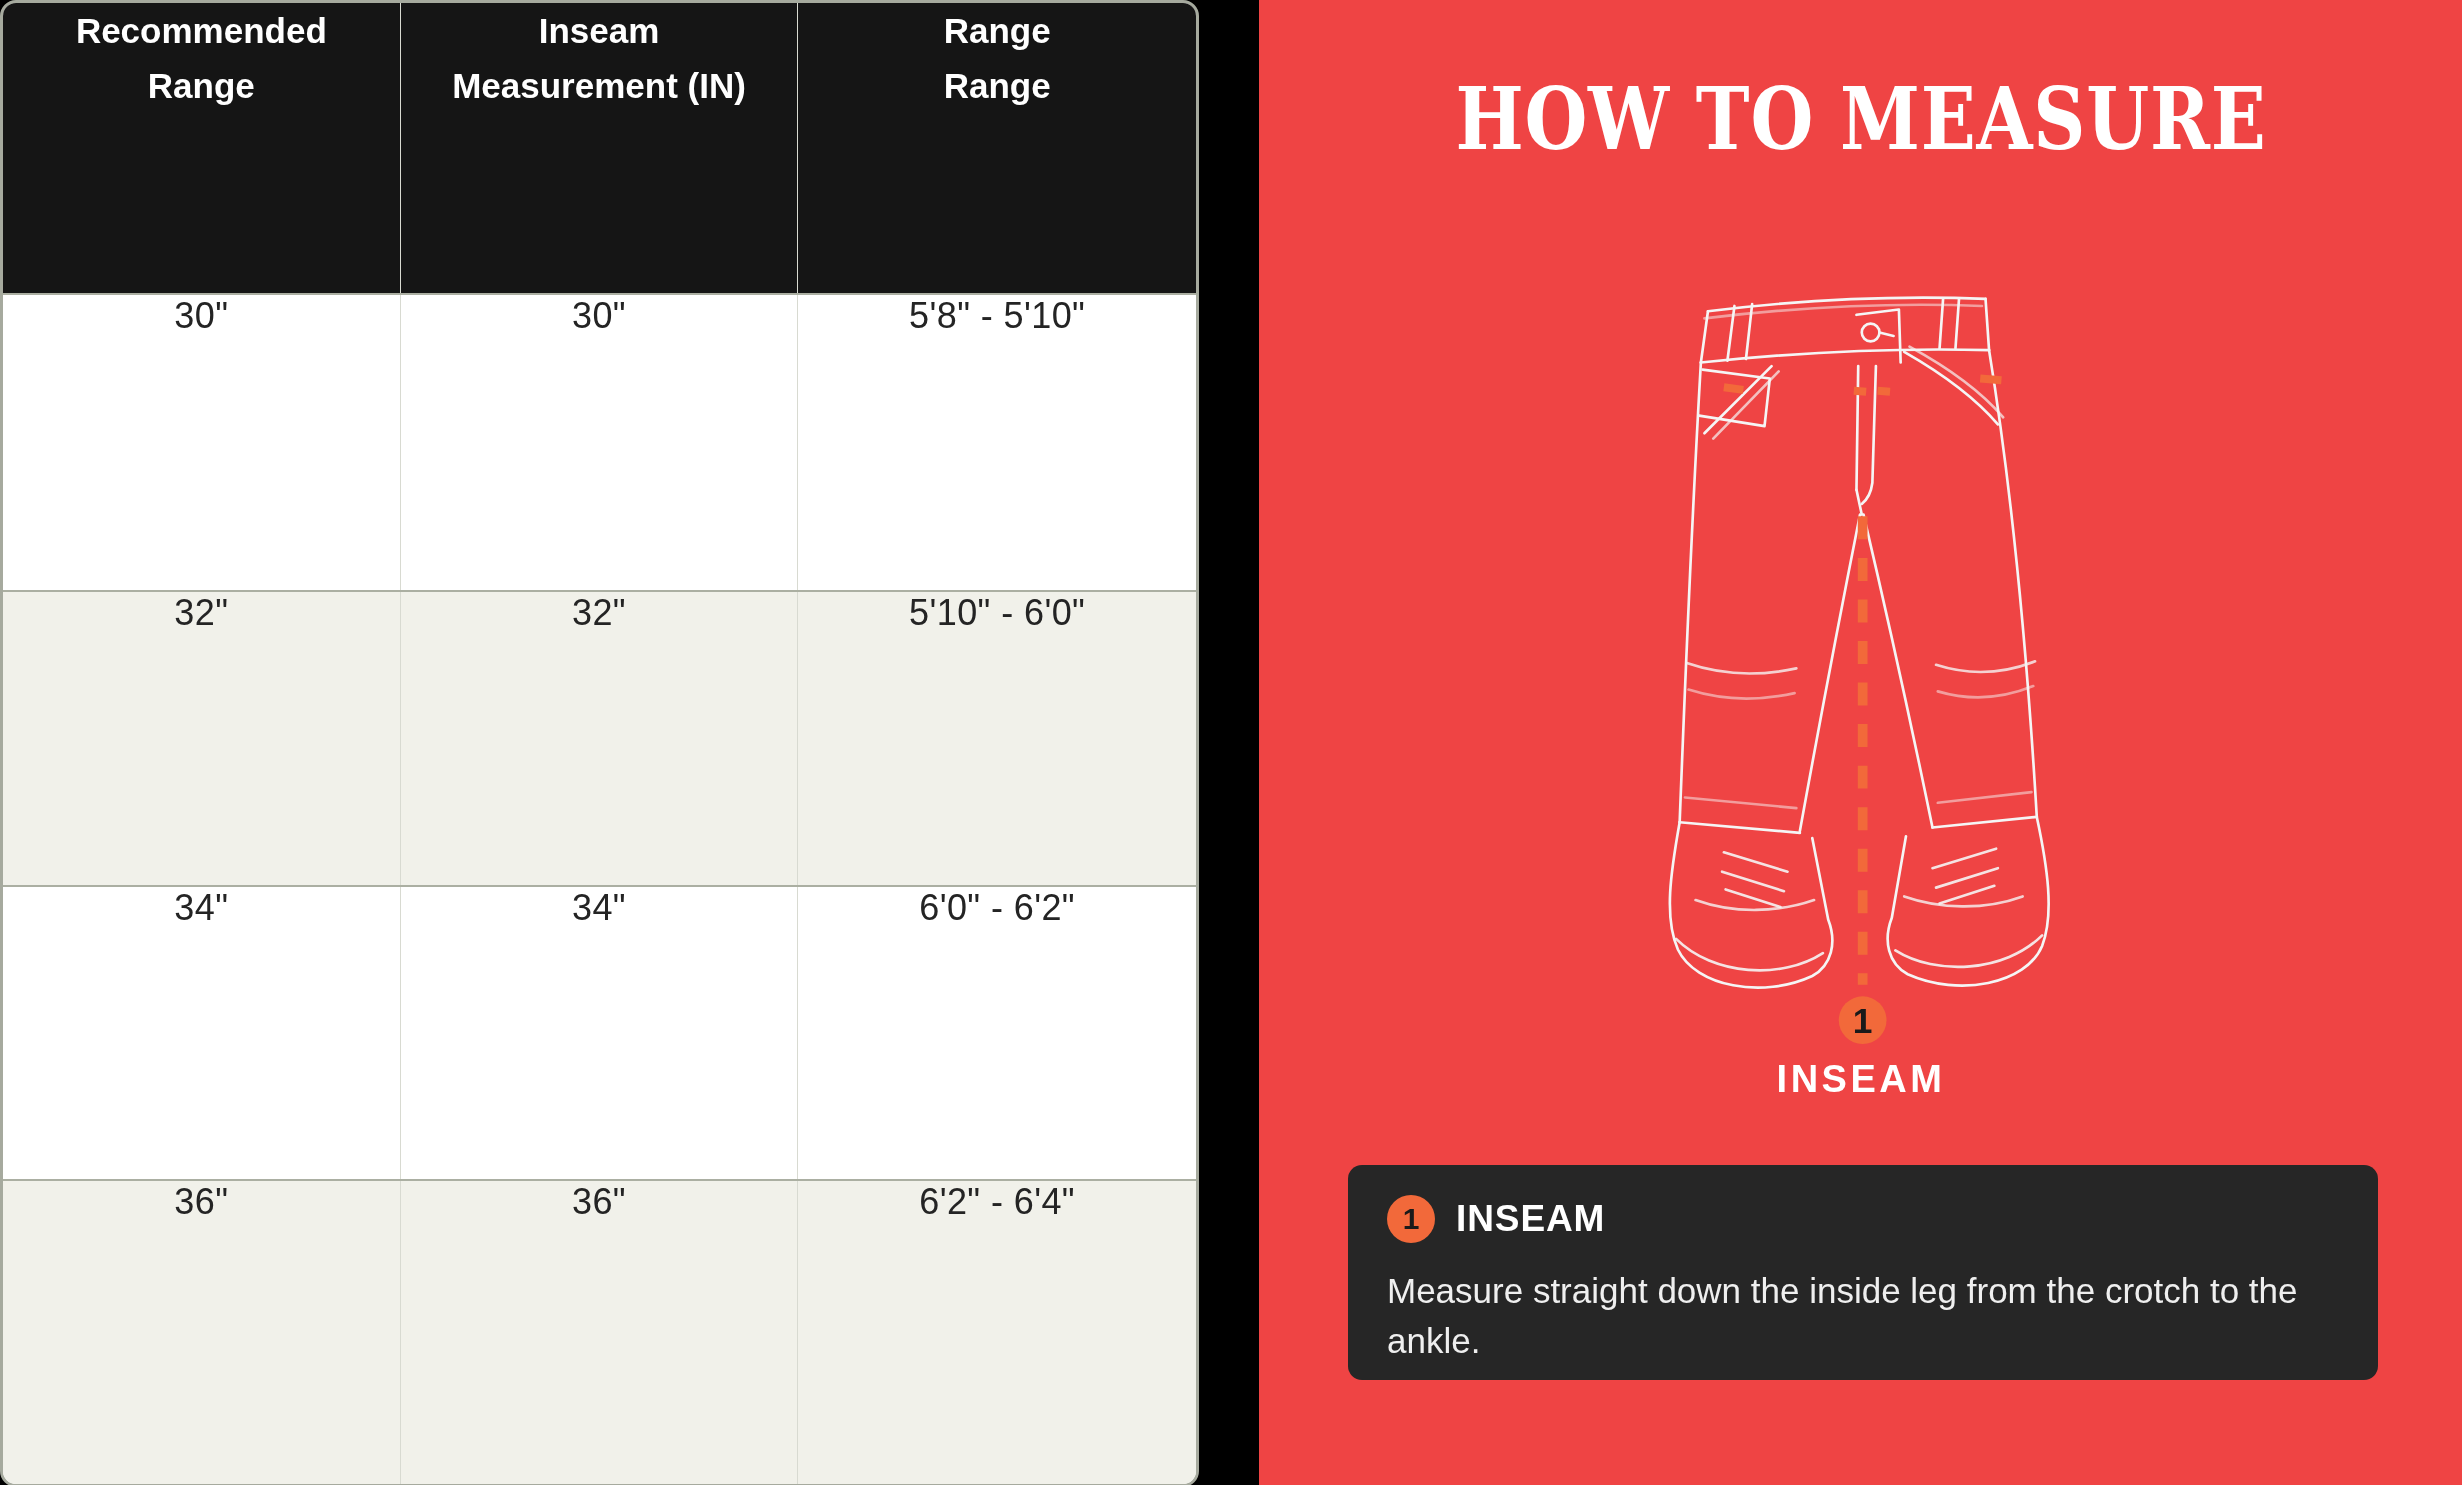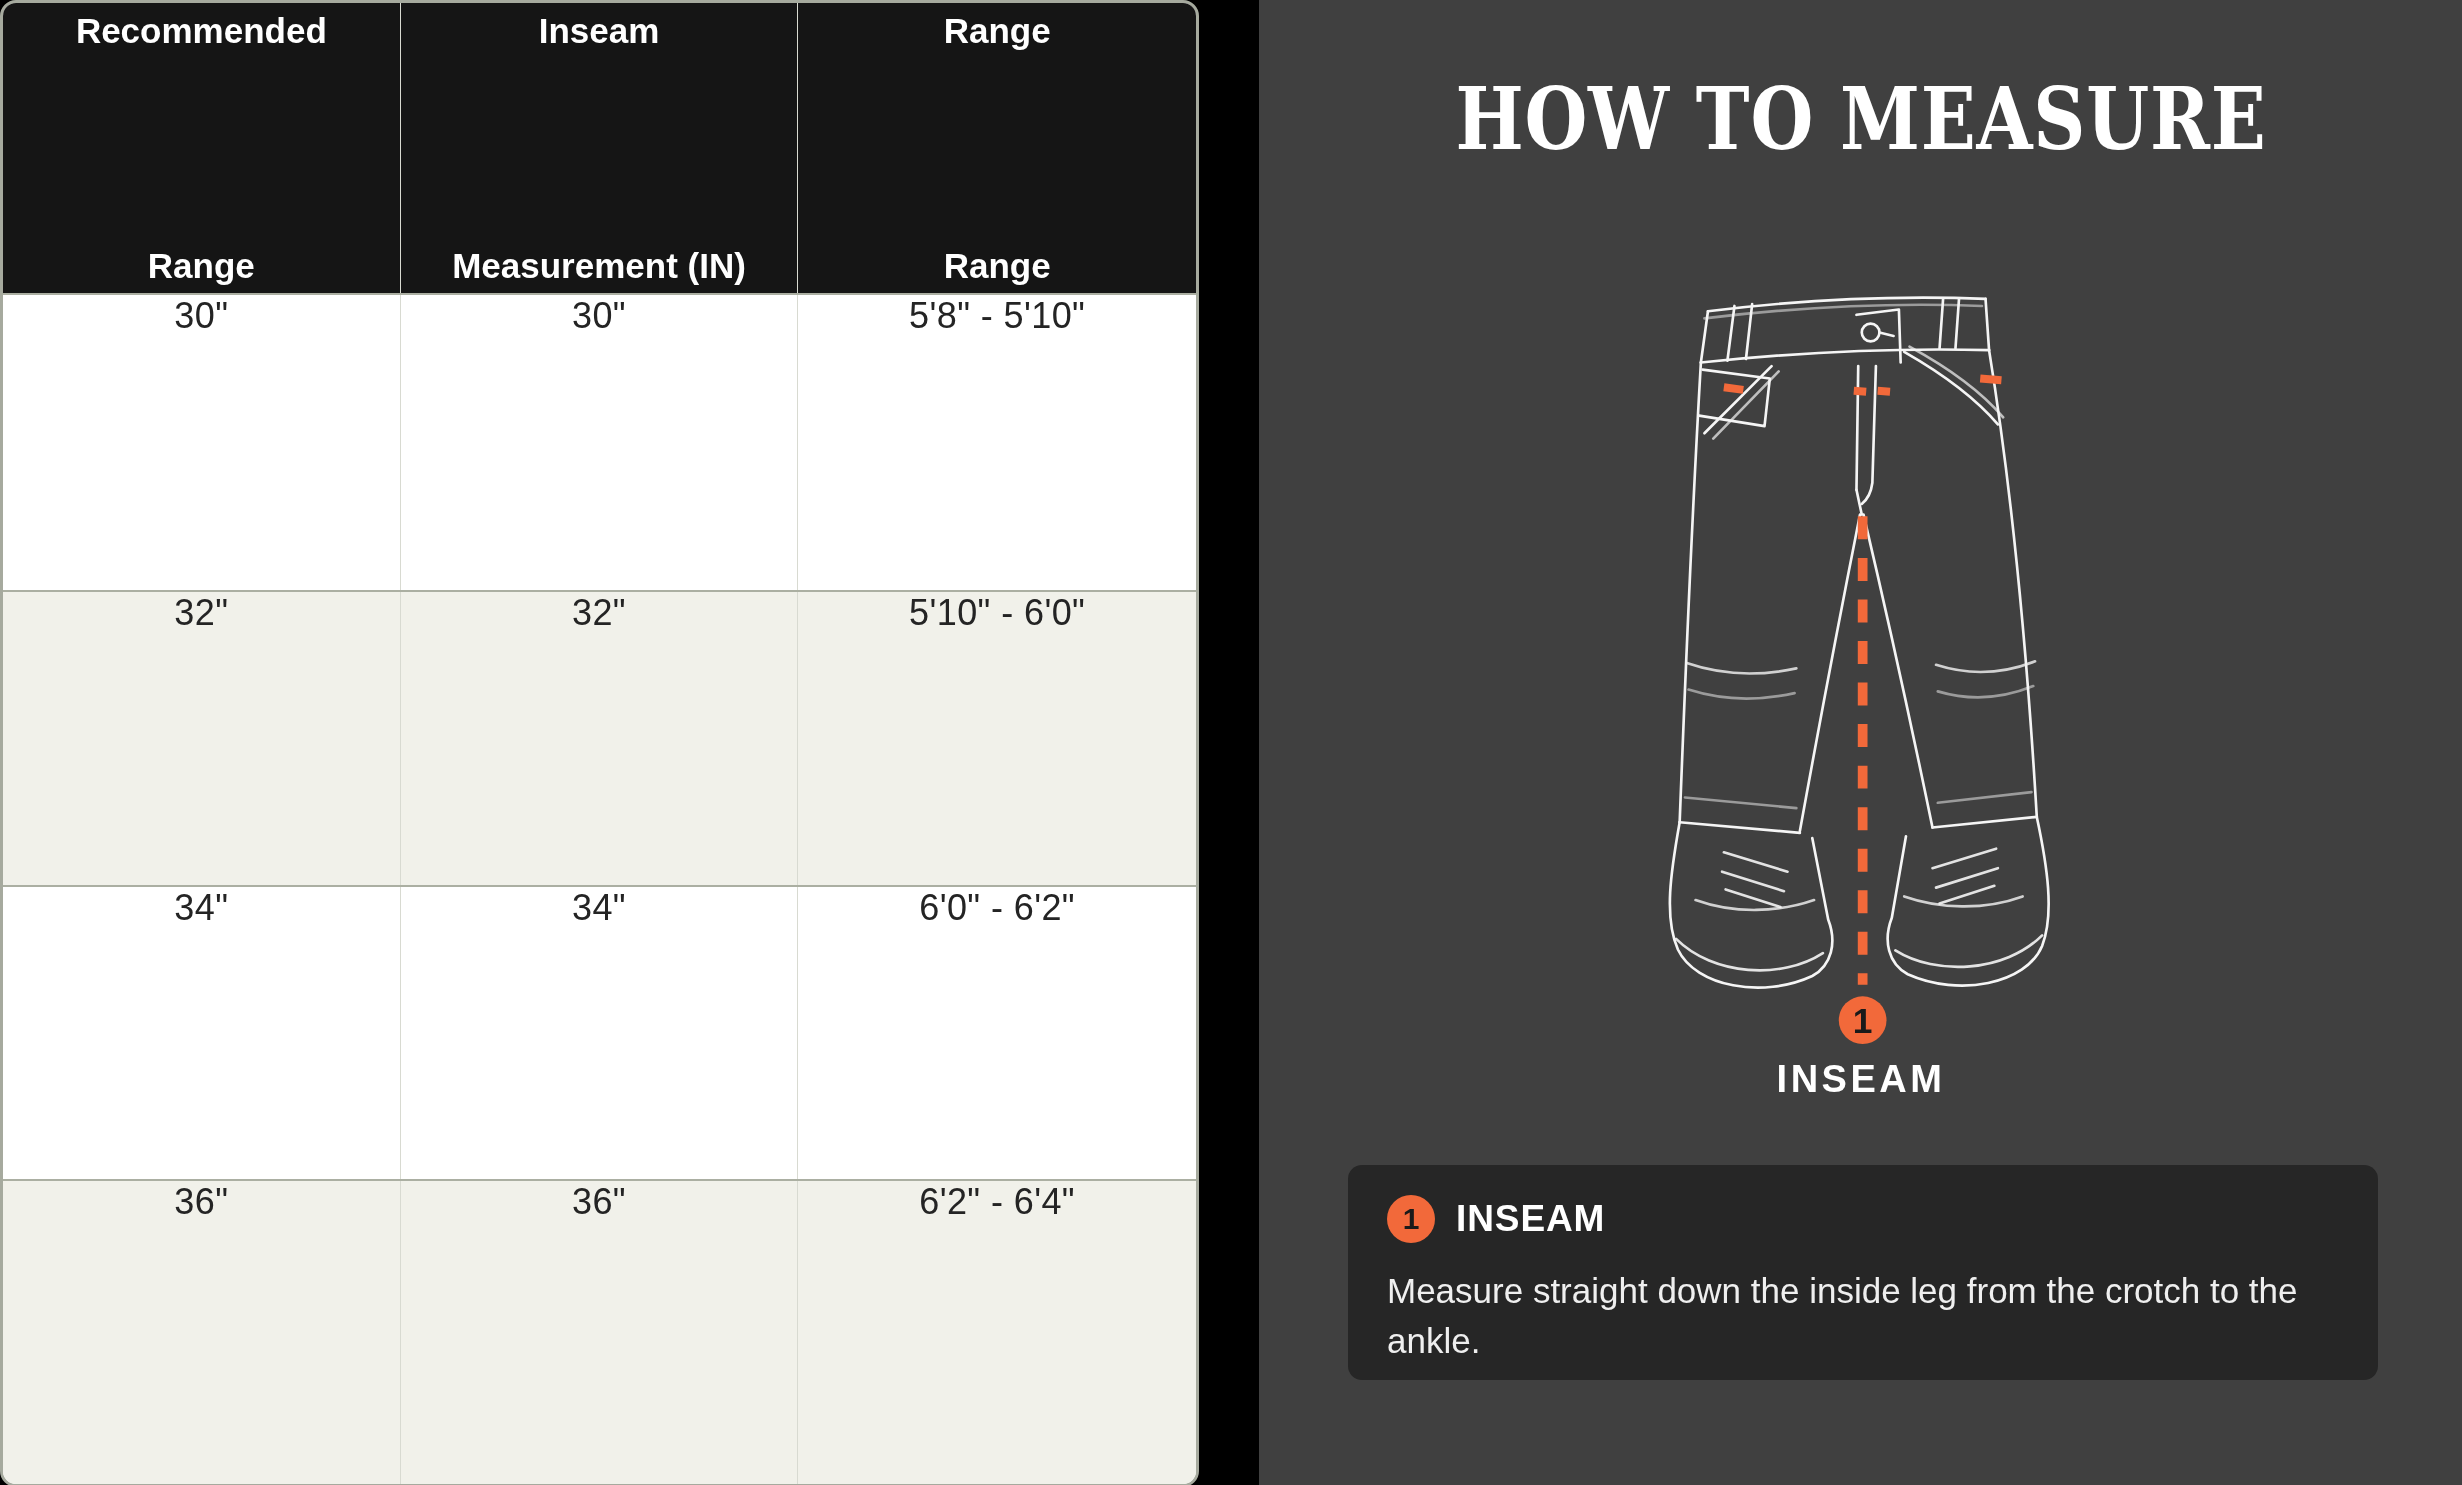--- a/index.html
+++ b/index.html
@@ -28,7 +28,7 @@
   .t-row.r4{height:318px;}
   .cell{
     display:flex;flex-direction:column;
-    align-items:center;justify-content:space-between;
+    align-items:center;justify-content:flex-start;
     text-align:center;
     border-right:1.8px solid #D8DAD1;
   }

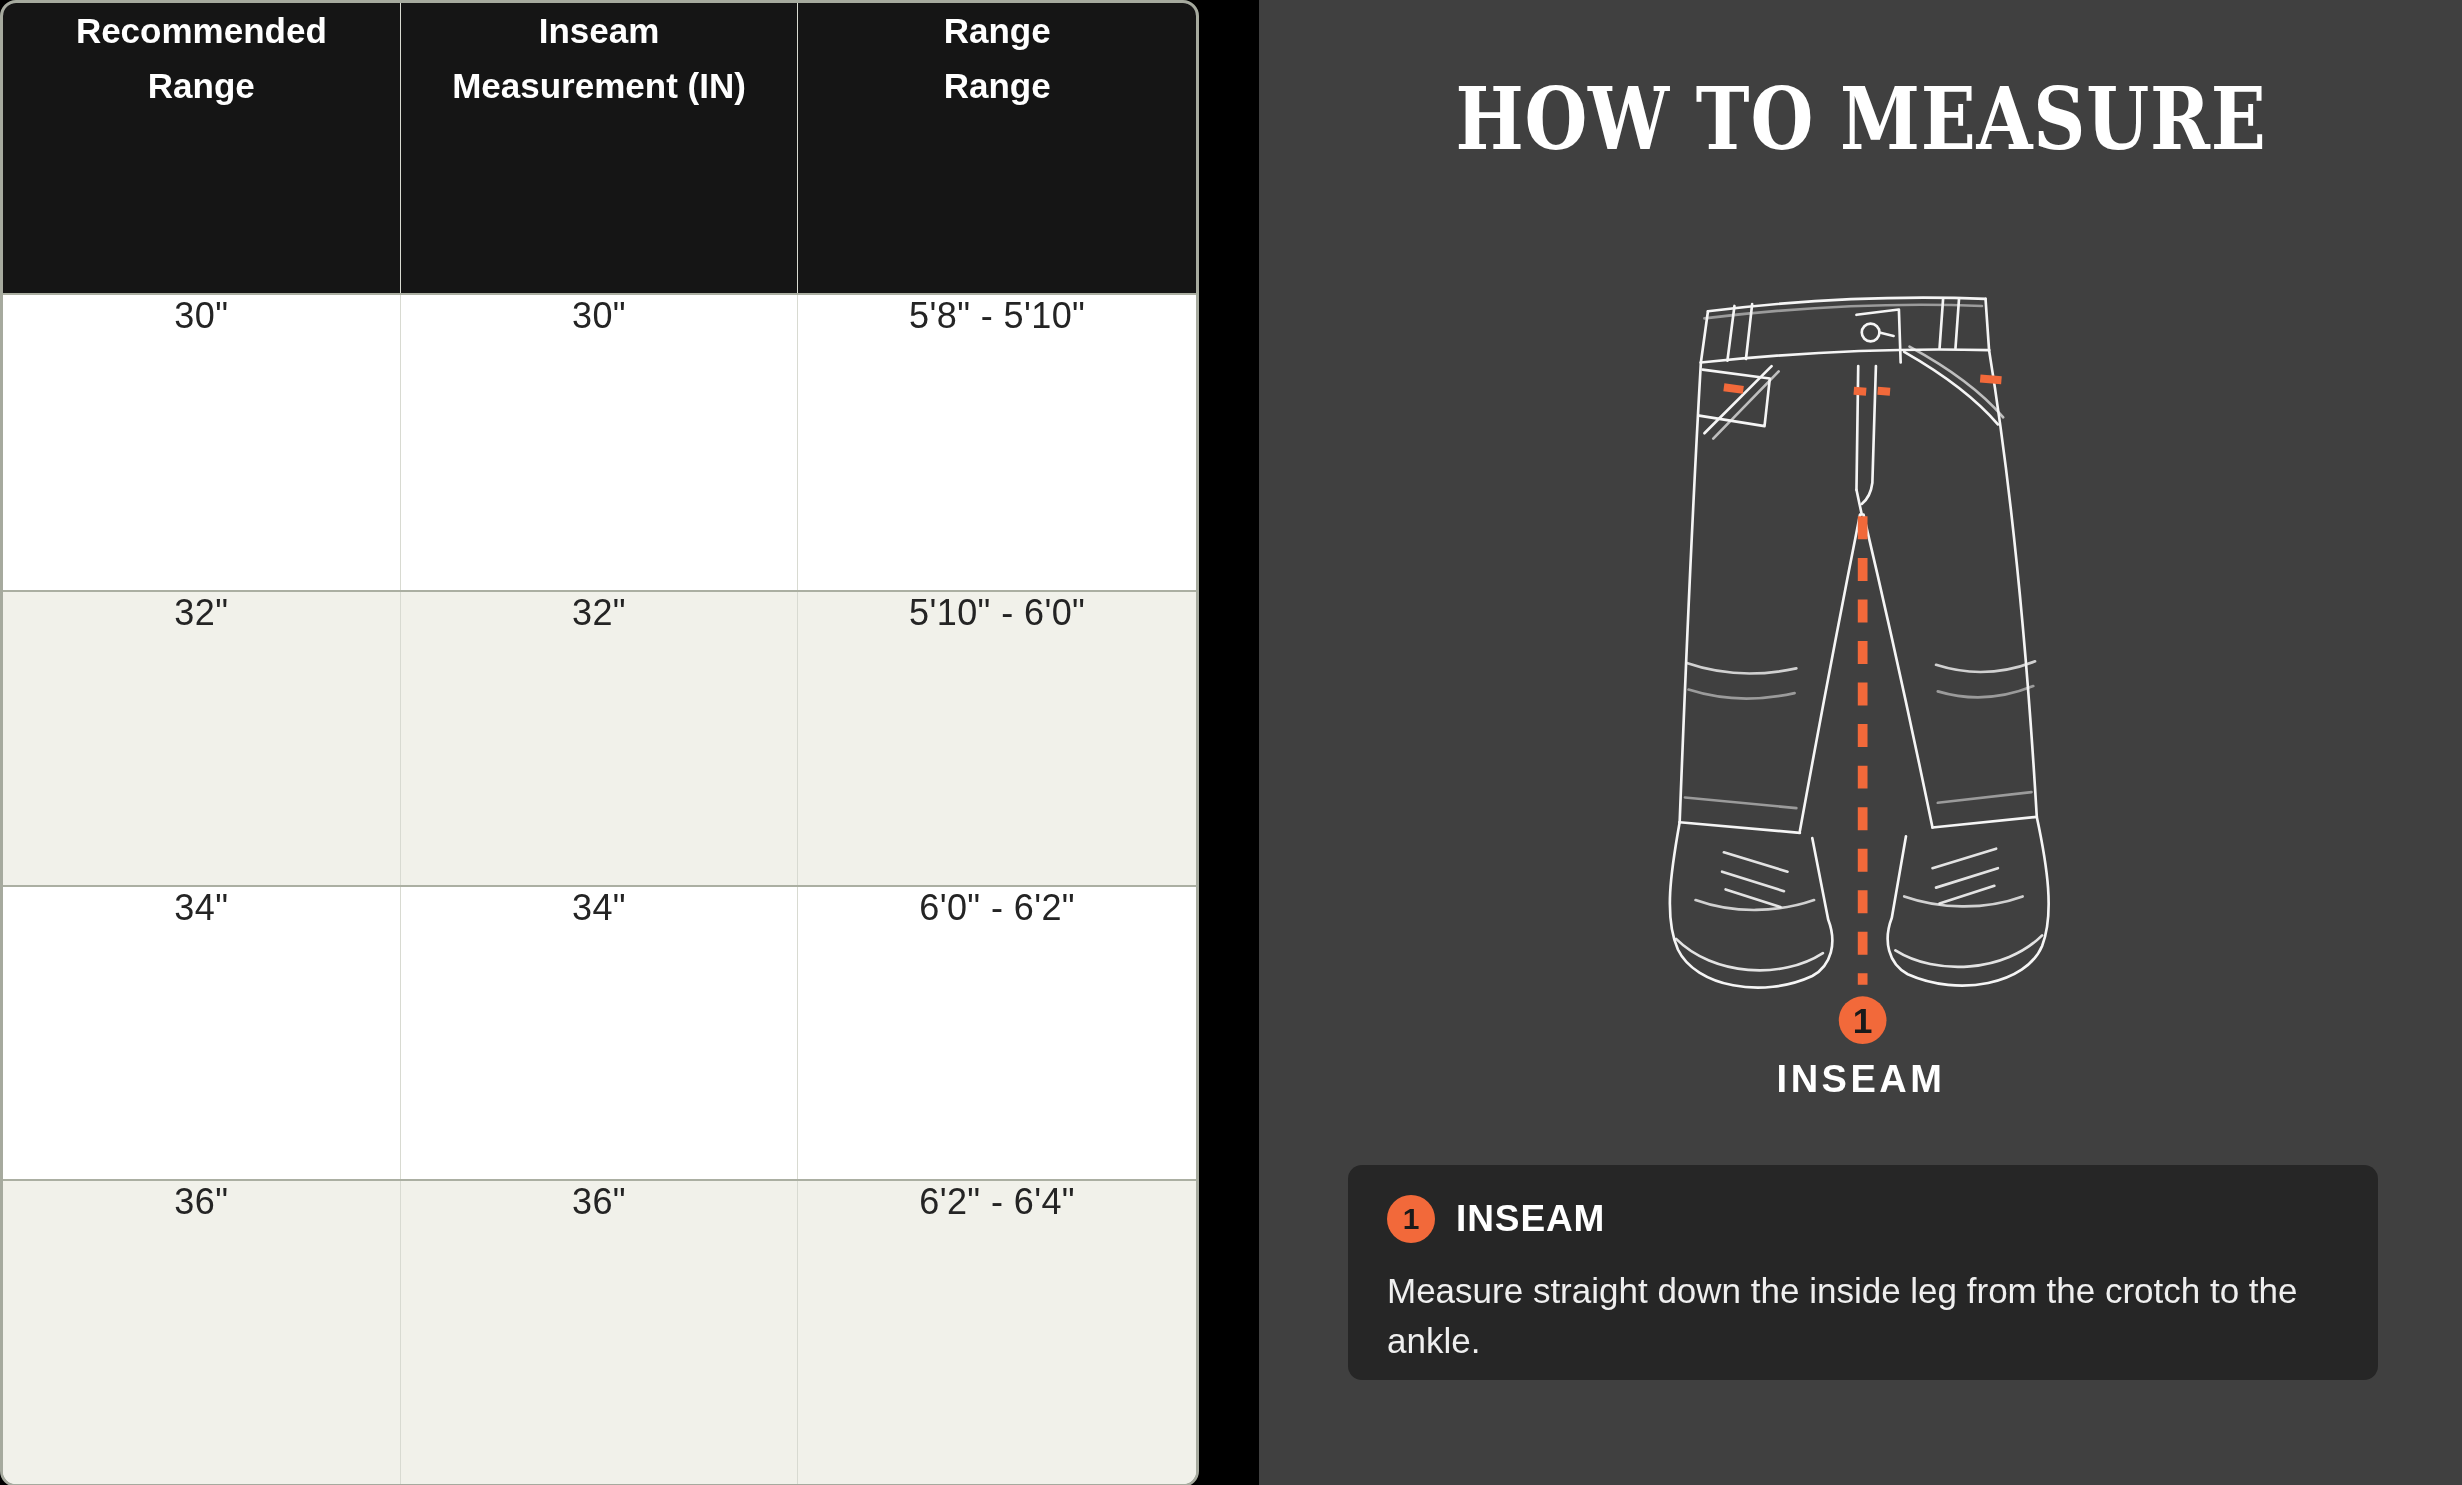--- a/index.html
+++ b/index.html
@@ -47,7 +47,7 @@
   .measure-panel{
     position:absolute;left:1259px;top:0;
     width:1204px;height:1486px;
-    background:#404040;color:#fff;
+    background:#ef4444;color:#fff;
   }
   .panel-title{
     position:absolute;top:76px;left:0;width:100%;

